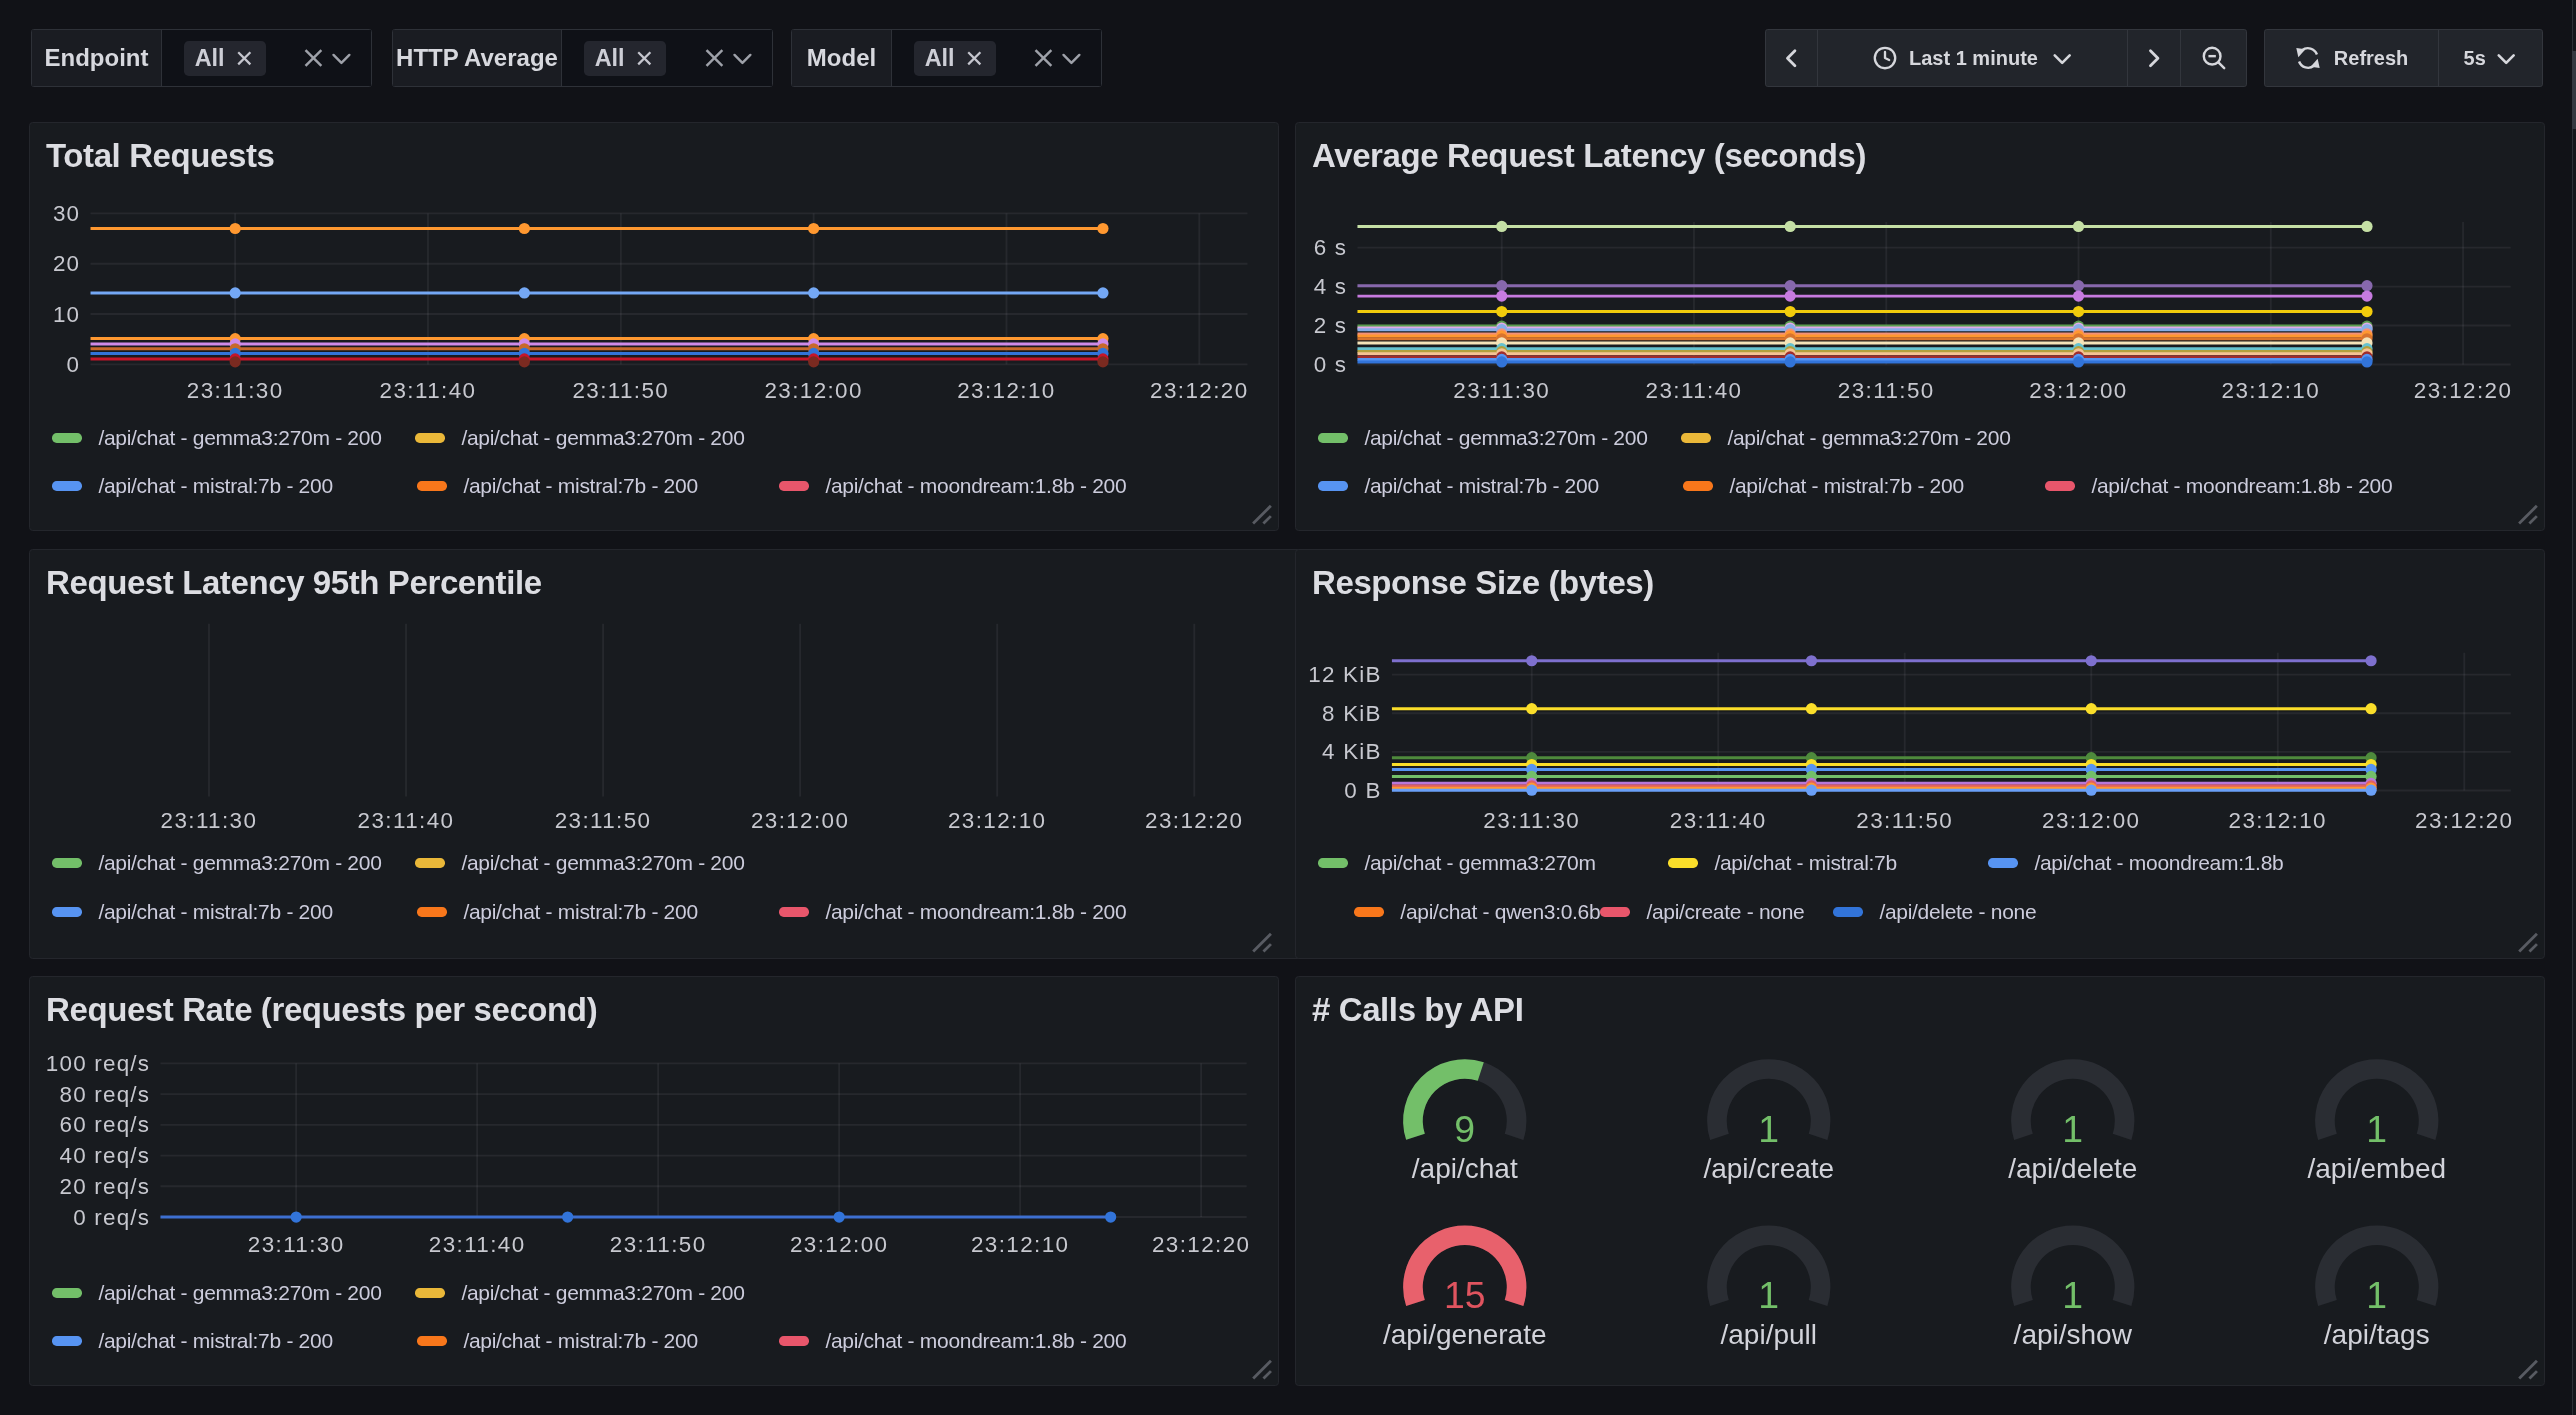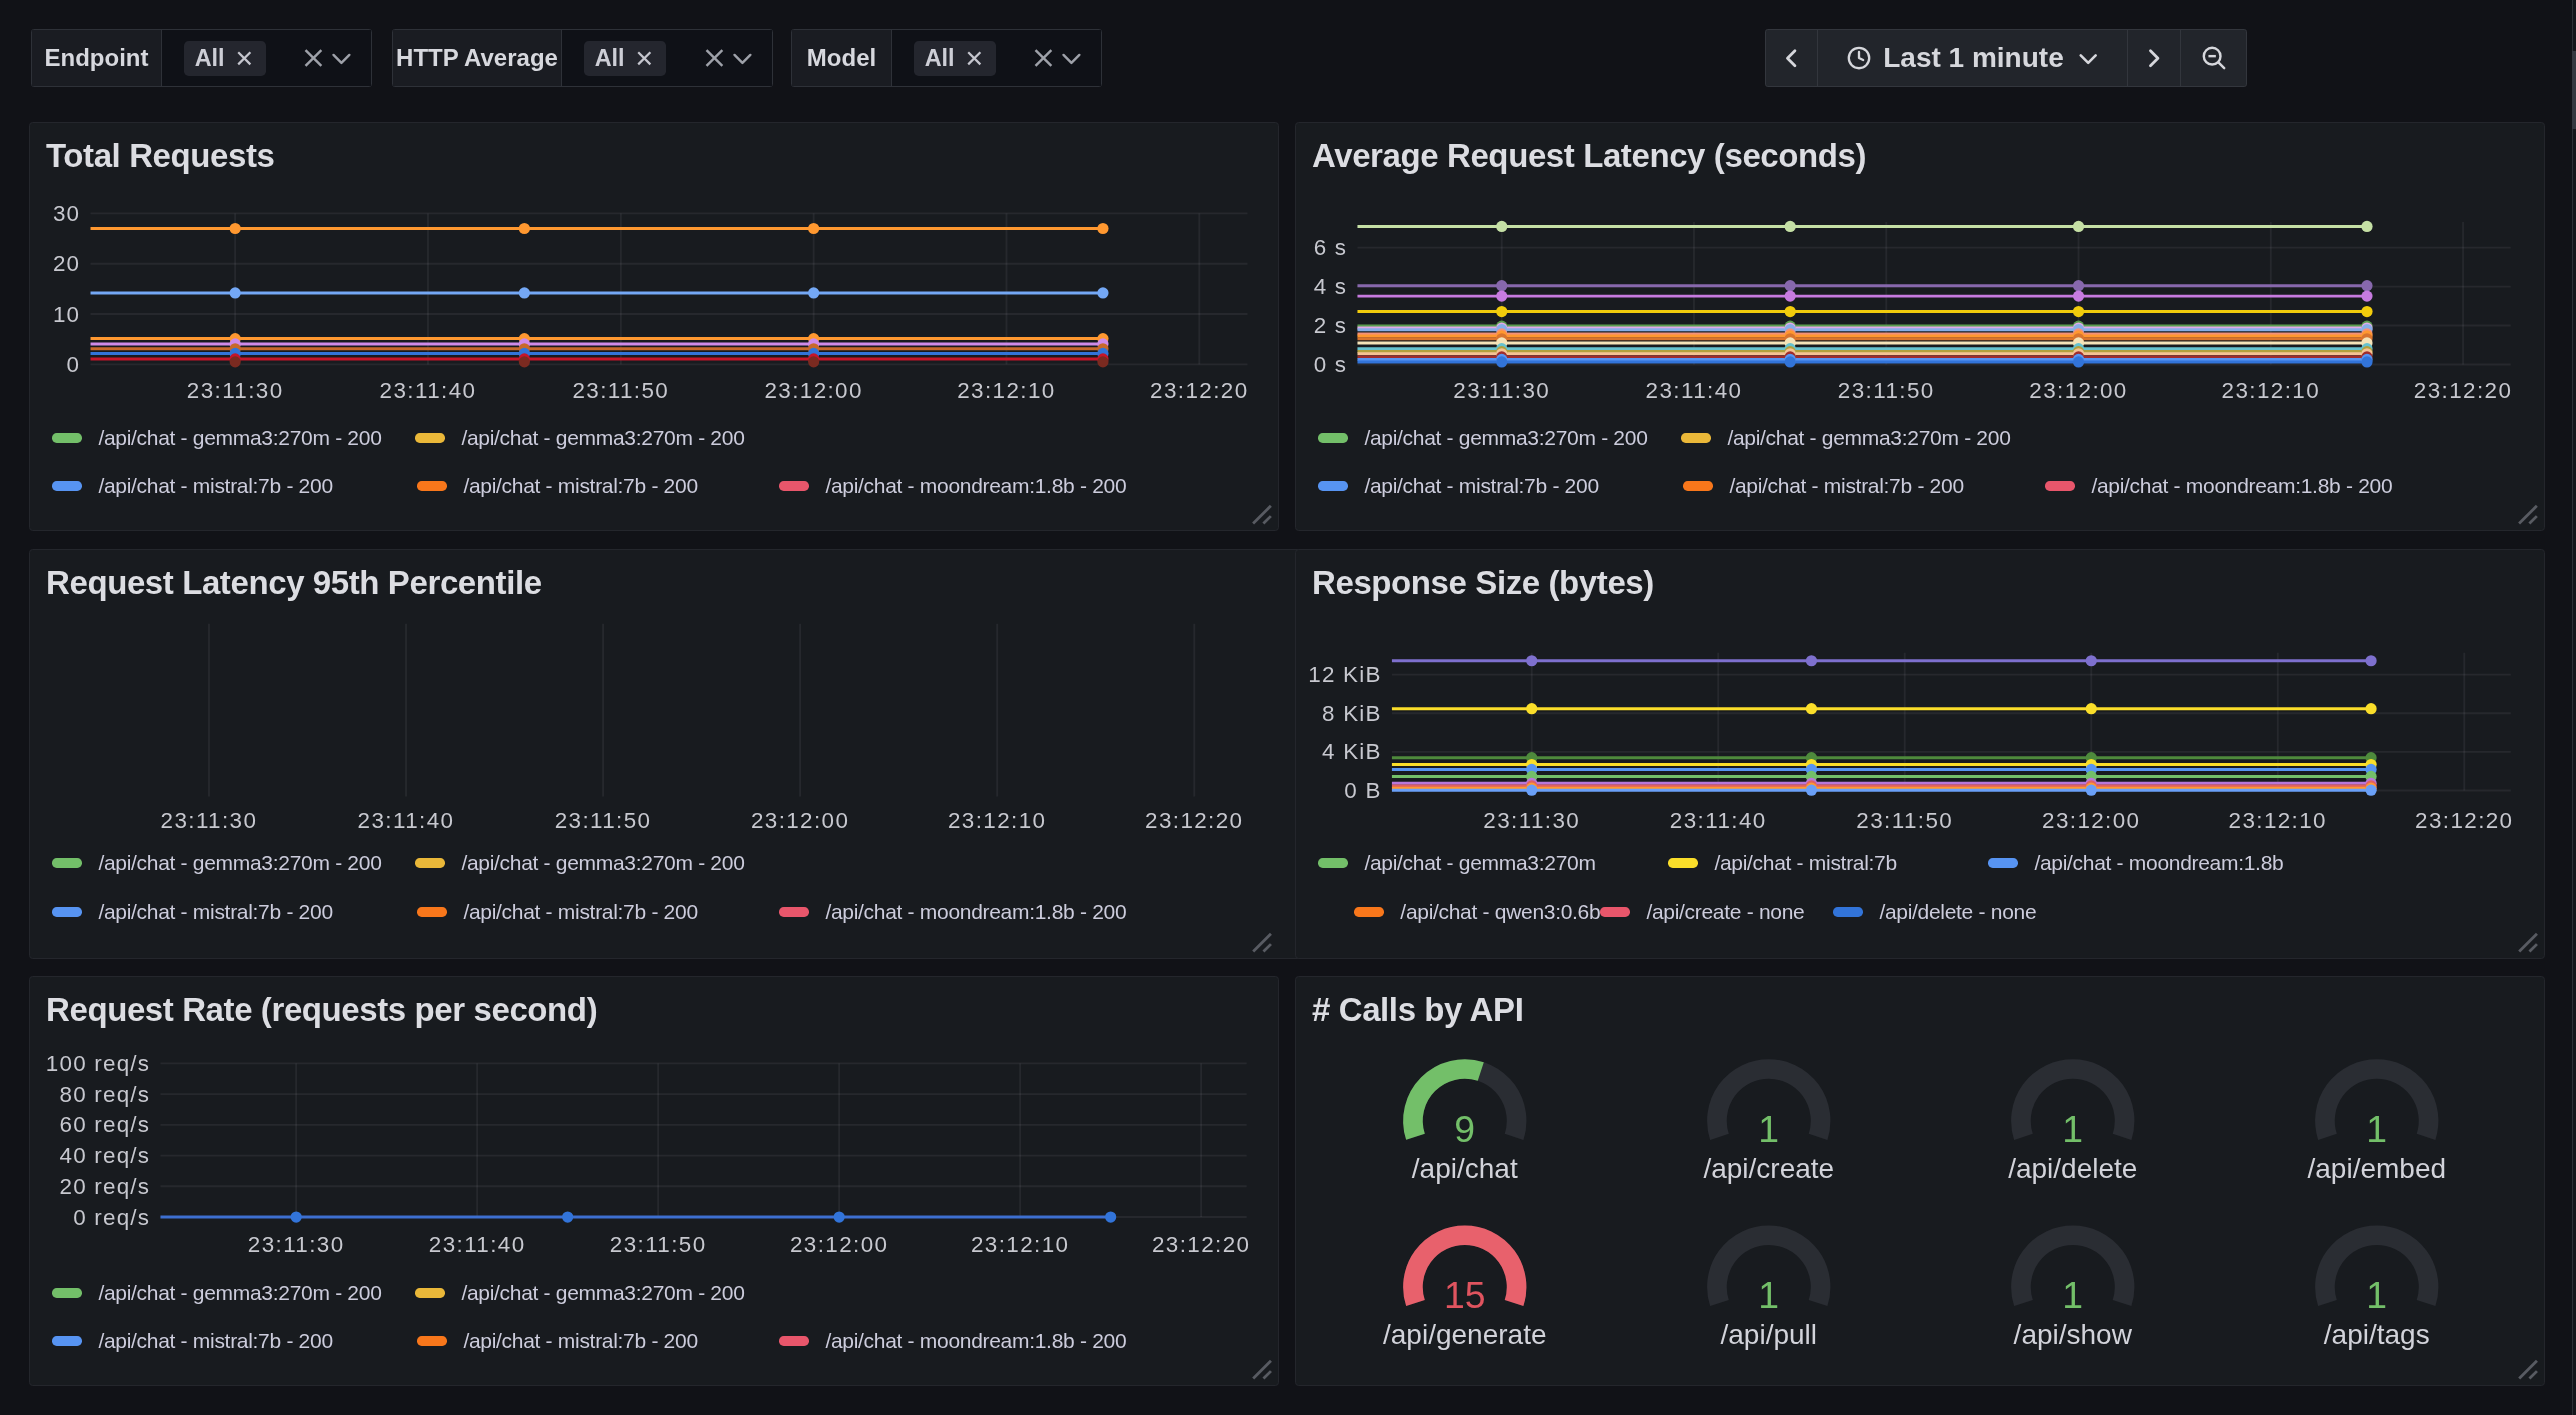--- a/index.html
+++ b/index.html
@@ -15,7 +15,7 @@
 .tag { display:inline-flex; align-items:center; gap:9.3px; background:#24262E; color:#CDCED6; border-radius:4.7px; font-size:23.4px; font-weight:600; height:35px; padding:0 11.2px; margin-left:21.5px; }
 .ficons { margin-left:auto; margin-right:7.5px; display:flex; align-items:center; }
 .btngroup { position:absolute; top:29px; height:58px; display:flex; border:0.9px solid #33363D; border-radius:2.8px; background:#22252B; color:#D6D7DC; }
-.btn { height:100%; display:flex; align-items:center; justify-content:center; font-size:28px; font-weight:600; border-right:0.9px solid #33363D; }
+.btn { height:100%; display:flex; align-items:center; justify-content:center; font-size:20px; font-weight:600; border-right:0.9px solid #33363D; }
 .scroll { position:absolute; right:0px; top:0; width:3.7px; height:1415px; background:#15161B; border-left:0.9px solid #2E3036; }
 .thumb { position:absolute; right:0px; top:51px; width:3.7px; height:78px; background:#353840; }
 </style></head>

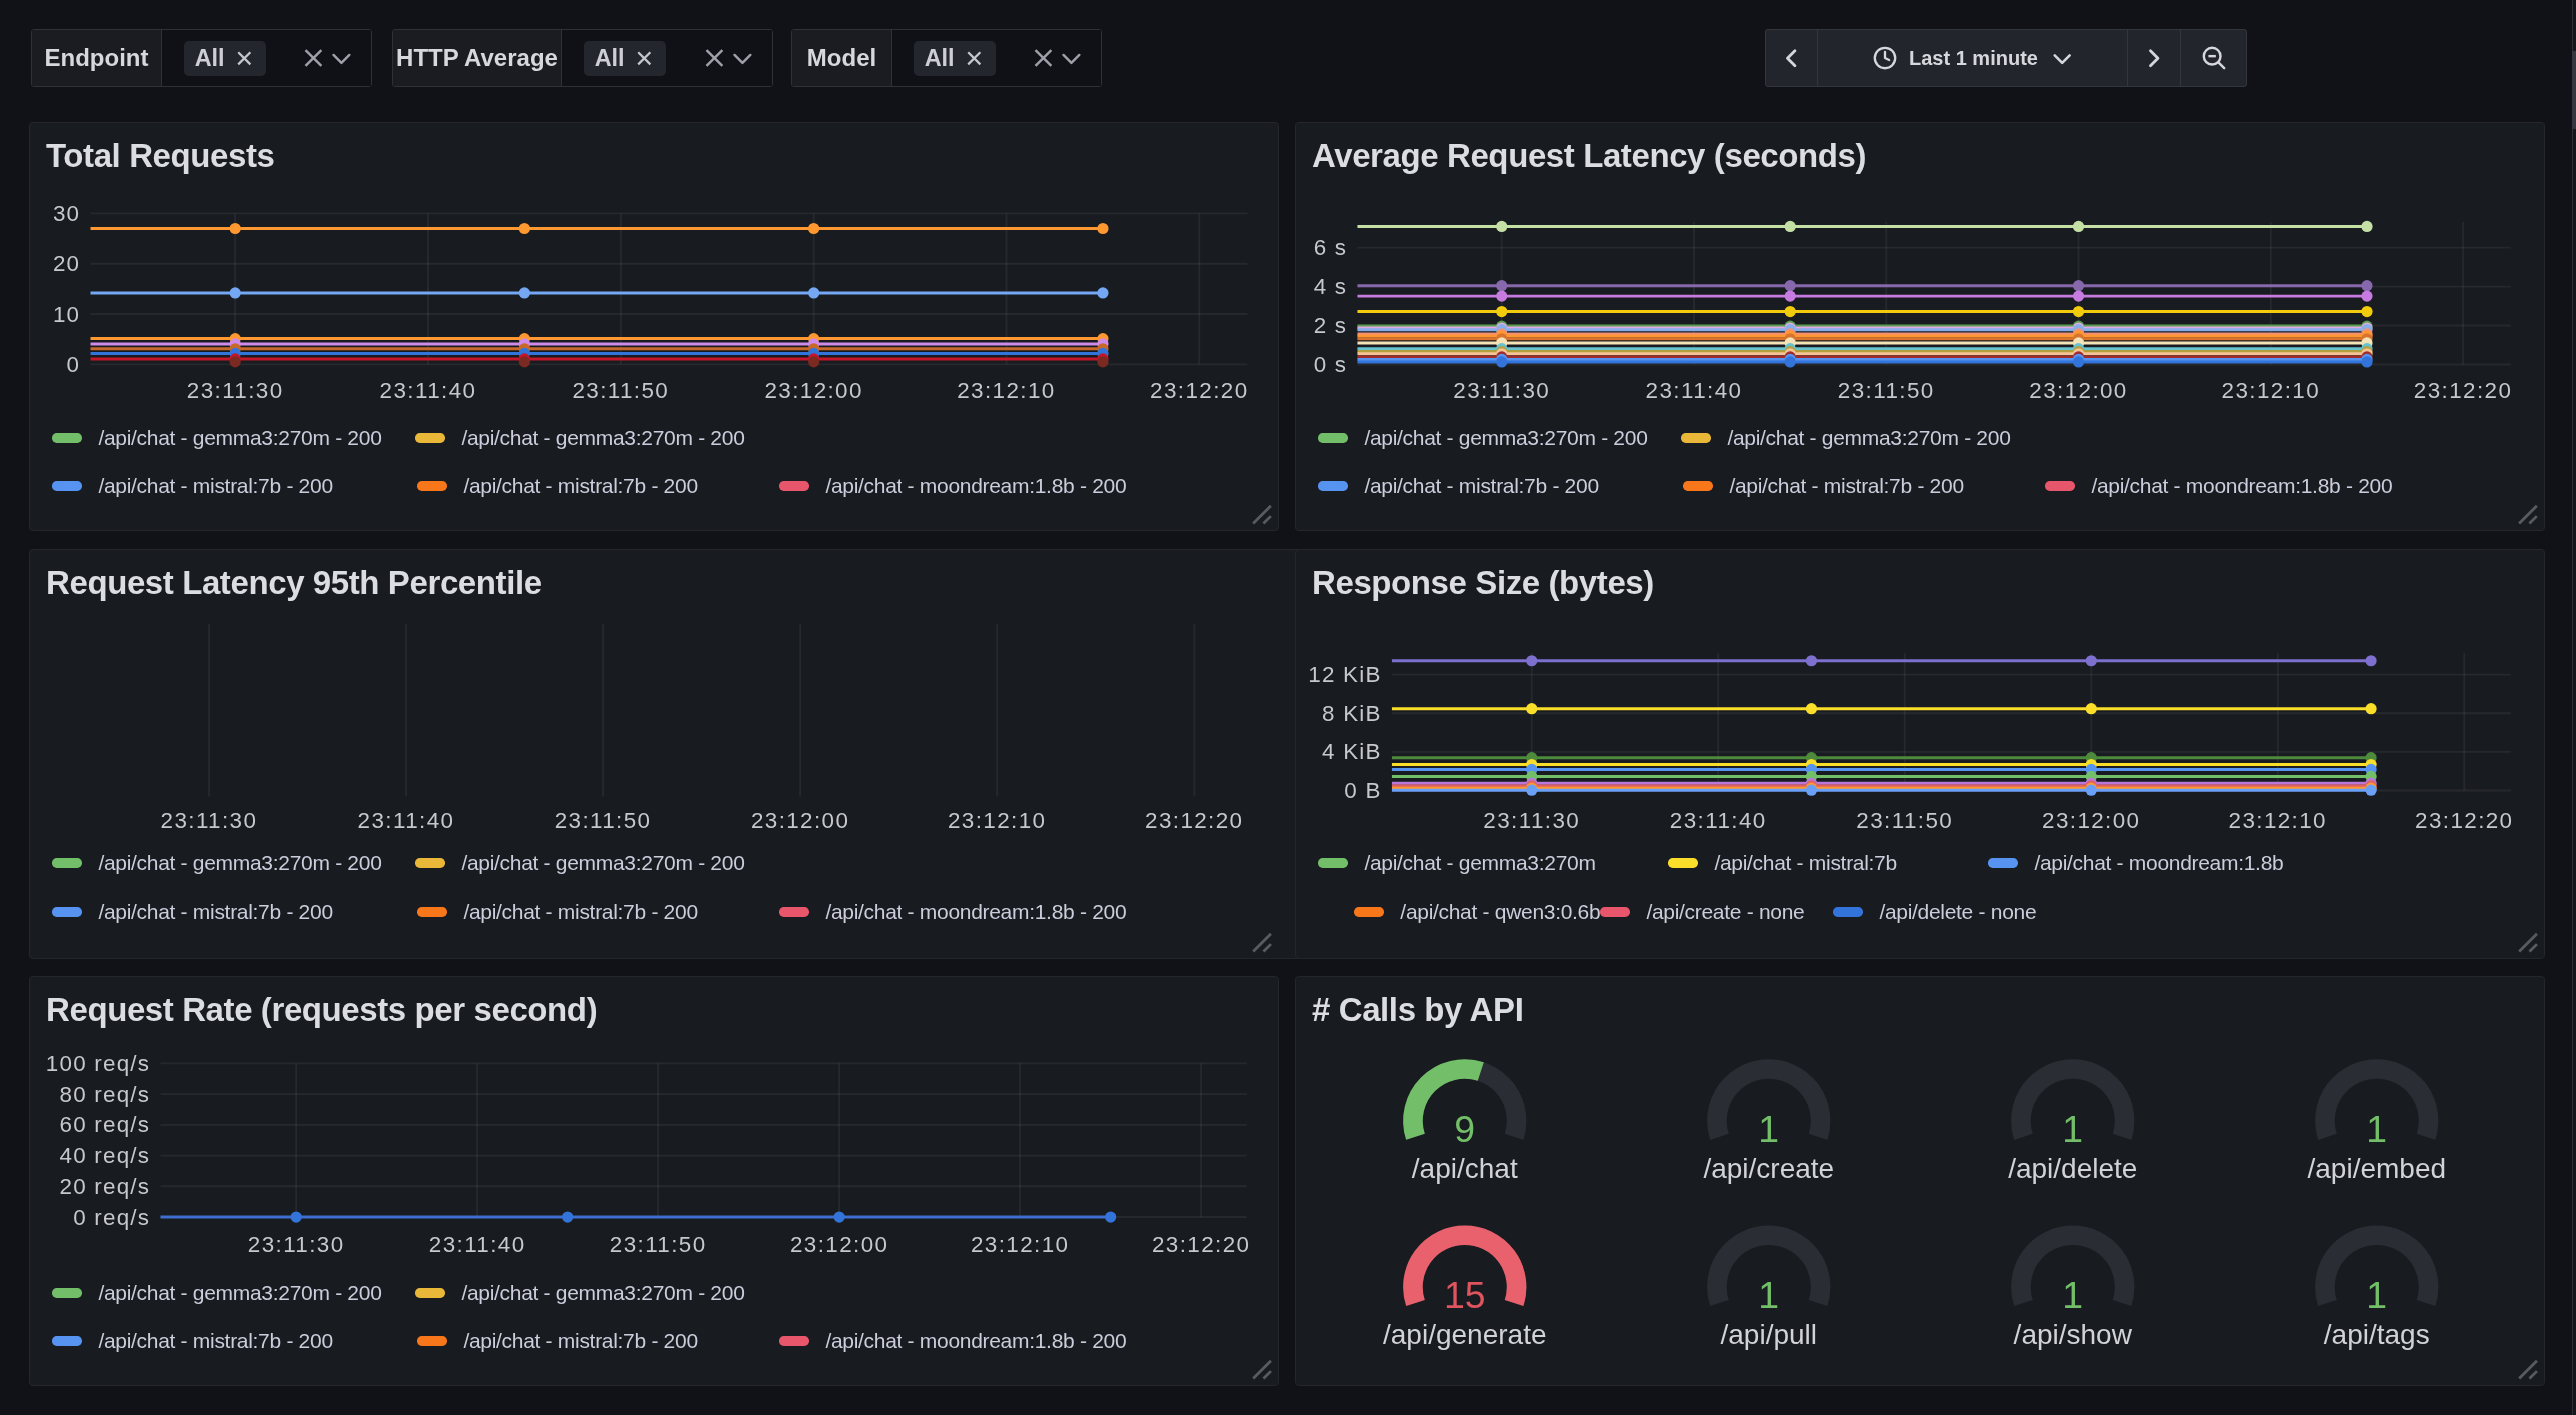--- a/index.html
+++ b/index.html
@@ -95,6 +95,23 @@
           <circle cx="12" cy="12" r="9" fill="none" stroke="#D6D7DC" stroke-width="2.6"></circle>
           <line x1="8" y1="12" x2="16" y2="12" stroke="#D6D7DC" stroke-width="2.6"></line>
           <line x1="19" y1="19" x2="25" y2="25" stroke="#D6D7DC" stroke-width="2.6" stroke-linecap="round"></line>
+        </svg>
+      </div>
+</div>
+    <div class="btngroup" style="left:2264px;width:279px">
+  <div class="btn" style="width:176px">
+        <svg width="26" height="26" viewBox="0 0 28 28">
+          <path d="M 23.6 10.2 A 10.3 10.3 0 0 0 7.6 5.6" fill="none" stroke="#D6D7DC" stroke-width="2.6"></path>
+          <path d="M 4.4 17.8 A 10.3 10.3 0 0 0 20.4 22.4" fill="none" stroke="#D6D7DC" stroke-width="2.6"></path>
+          <polygon points="1.4,3.2 11.2,4.6 3.6,13.2" fill="#D6D7DC"></polygon>
+          <polygon points="26.6,24.8 16.8,23.4 24.4,14.8" fill="#D6D7DC"></polygon>
+        </svg>
+        <span style="margin-left:13px">Refresh</span>
+      </div>
+  <div class="btn" style="width:104px;border-right:none">
+        <span>5s</span>
+        <svg width="22.4" height="22.4" viewBox="0 0 24 24" style="margin-left:9.3px">
+          <polyline points="4,9.0 12,17.0 20,9.0" fill="none" stroke="#D6D7DC" stroke-width="2.8" stroke-linecap="round" stroke-linejoin="round"></polyline>
         </svg>
       </div>
 </div>

